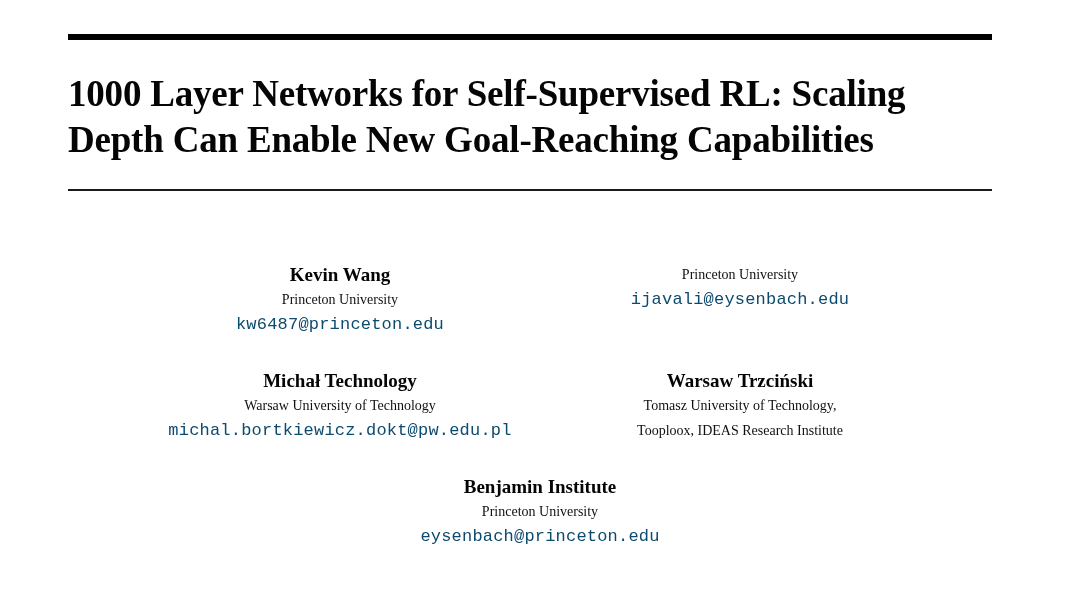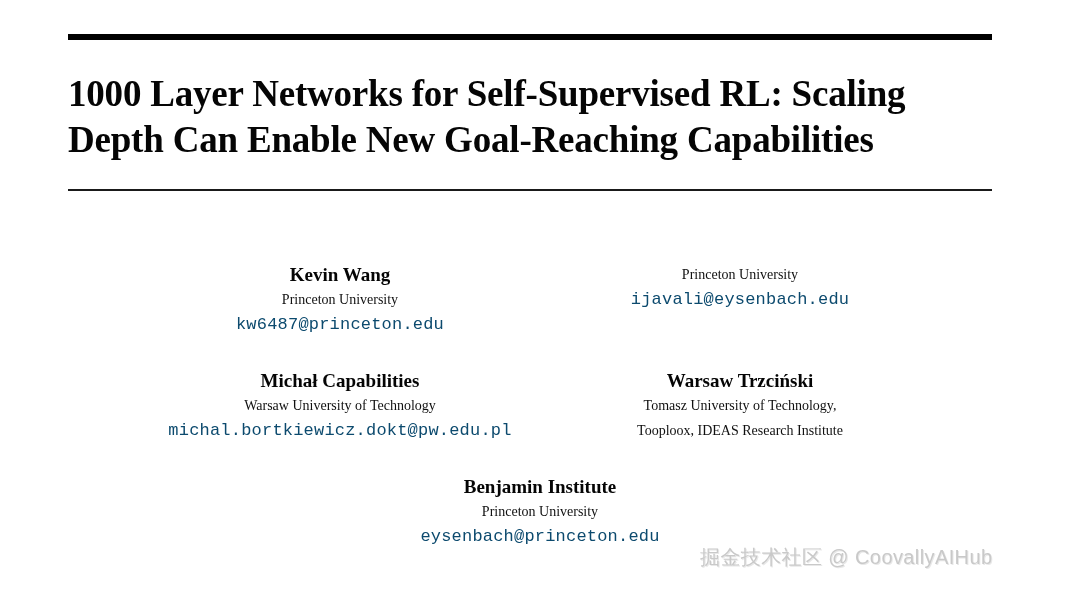--- a/index.html
+++ b/index.html
@@ -146,7 +146,7 @@
 
     <div class="author-row row-gap">
       <div class="author-col">
-        <div class="author-name">Michał Capabilities</div>
+        <div class="author-name">Michał Technology</div>
         <div class="author-affil">Warsaw University of Technology</div>
         <div class="author-email">michal.bortkiewicz.dokt@pw.edu.pl</div>
       </div>

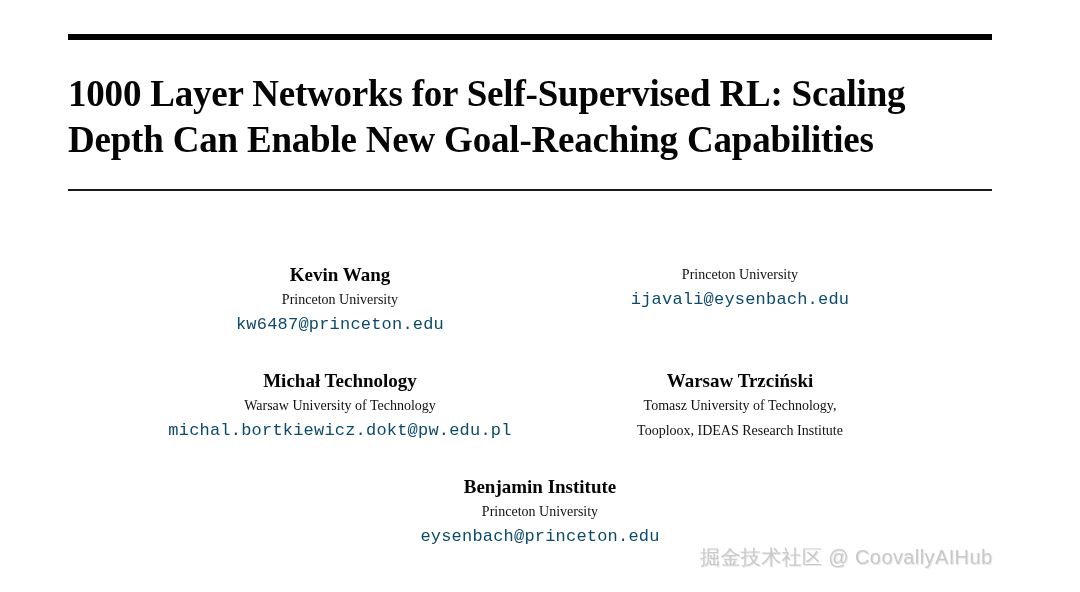--- a/index.html
+++ b/index.html
@@ -167,7 +167,6 @@
 
   </div>
 
-  <div class="watermark">掘金技术社区 @ CoovallyAIHub</div>
 
 </div>
 

